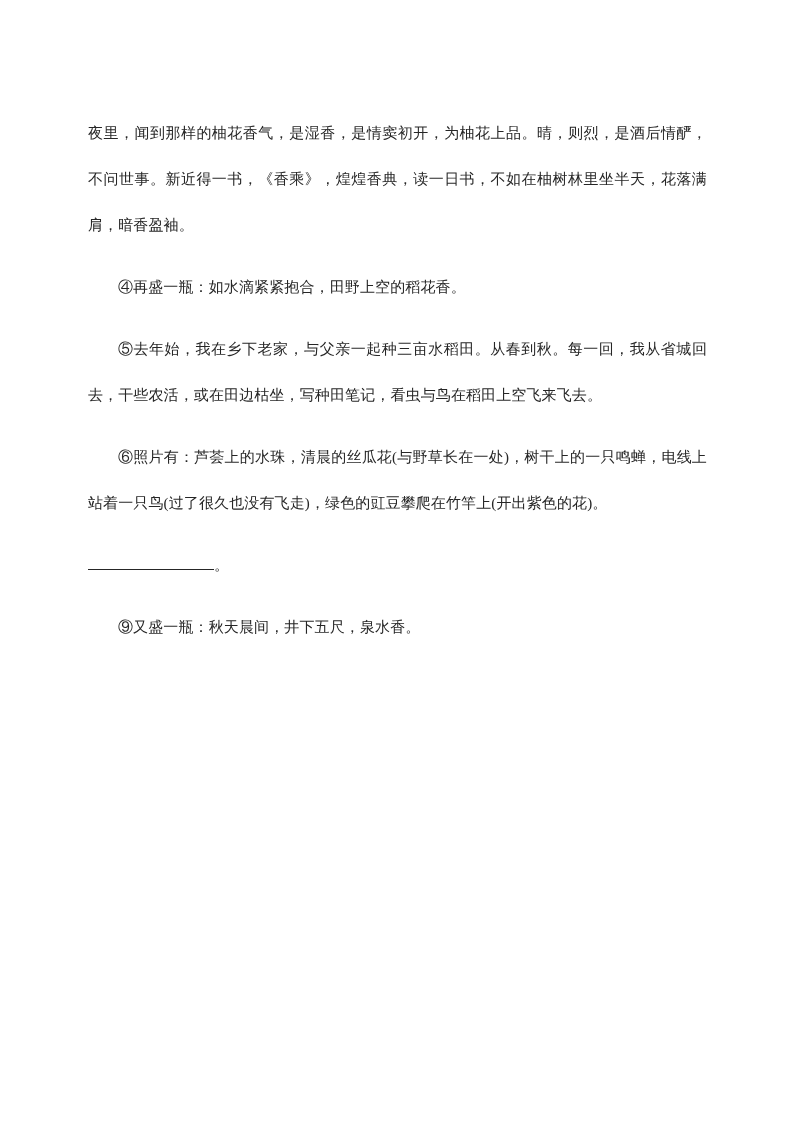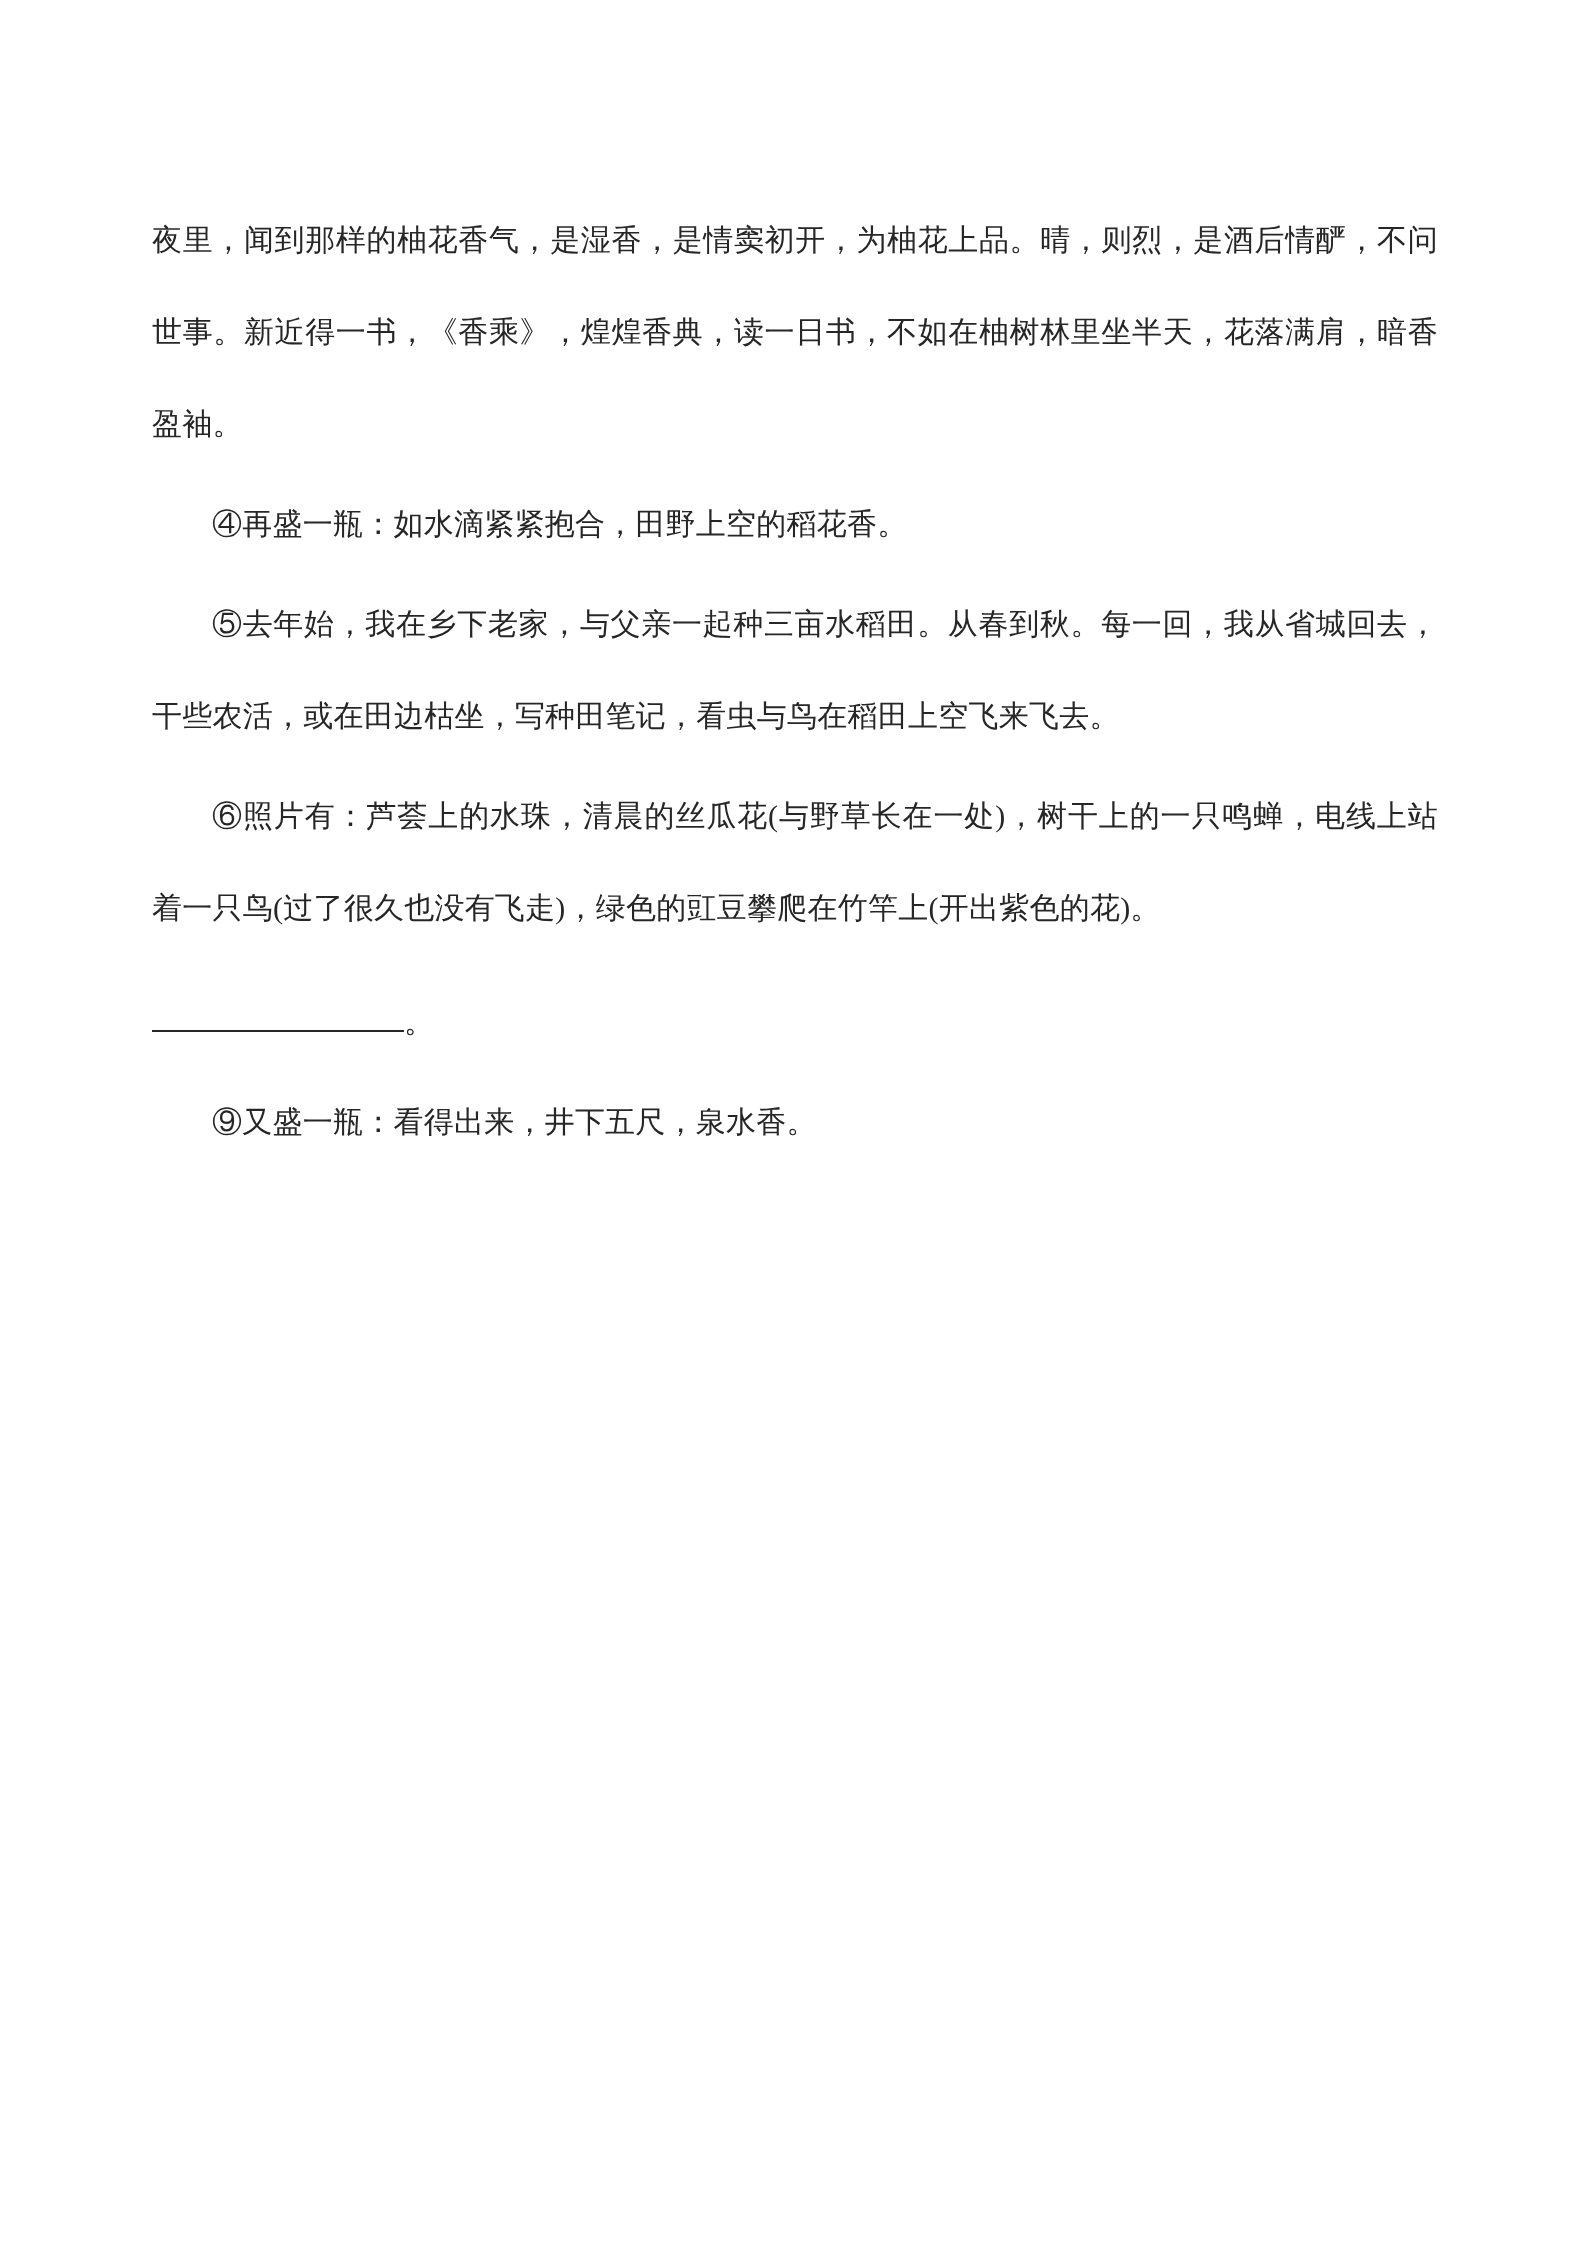--- a/index.html
+++ b/index.html
@@ -25,7 +25,7 @@
     text-align: justify;
   }
   .doc p {
-    margin: 4px;
+    margin: 16px;
     line-height: 46px;
   }
   .doc p.indent {

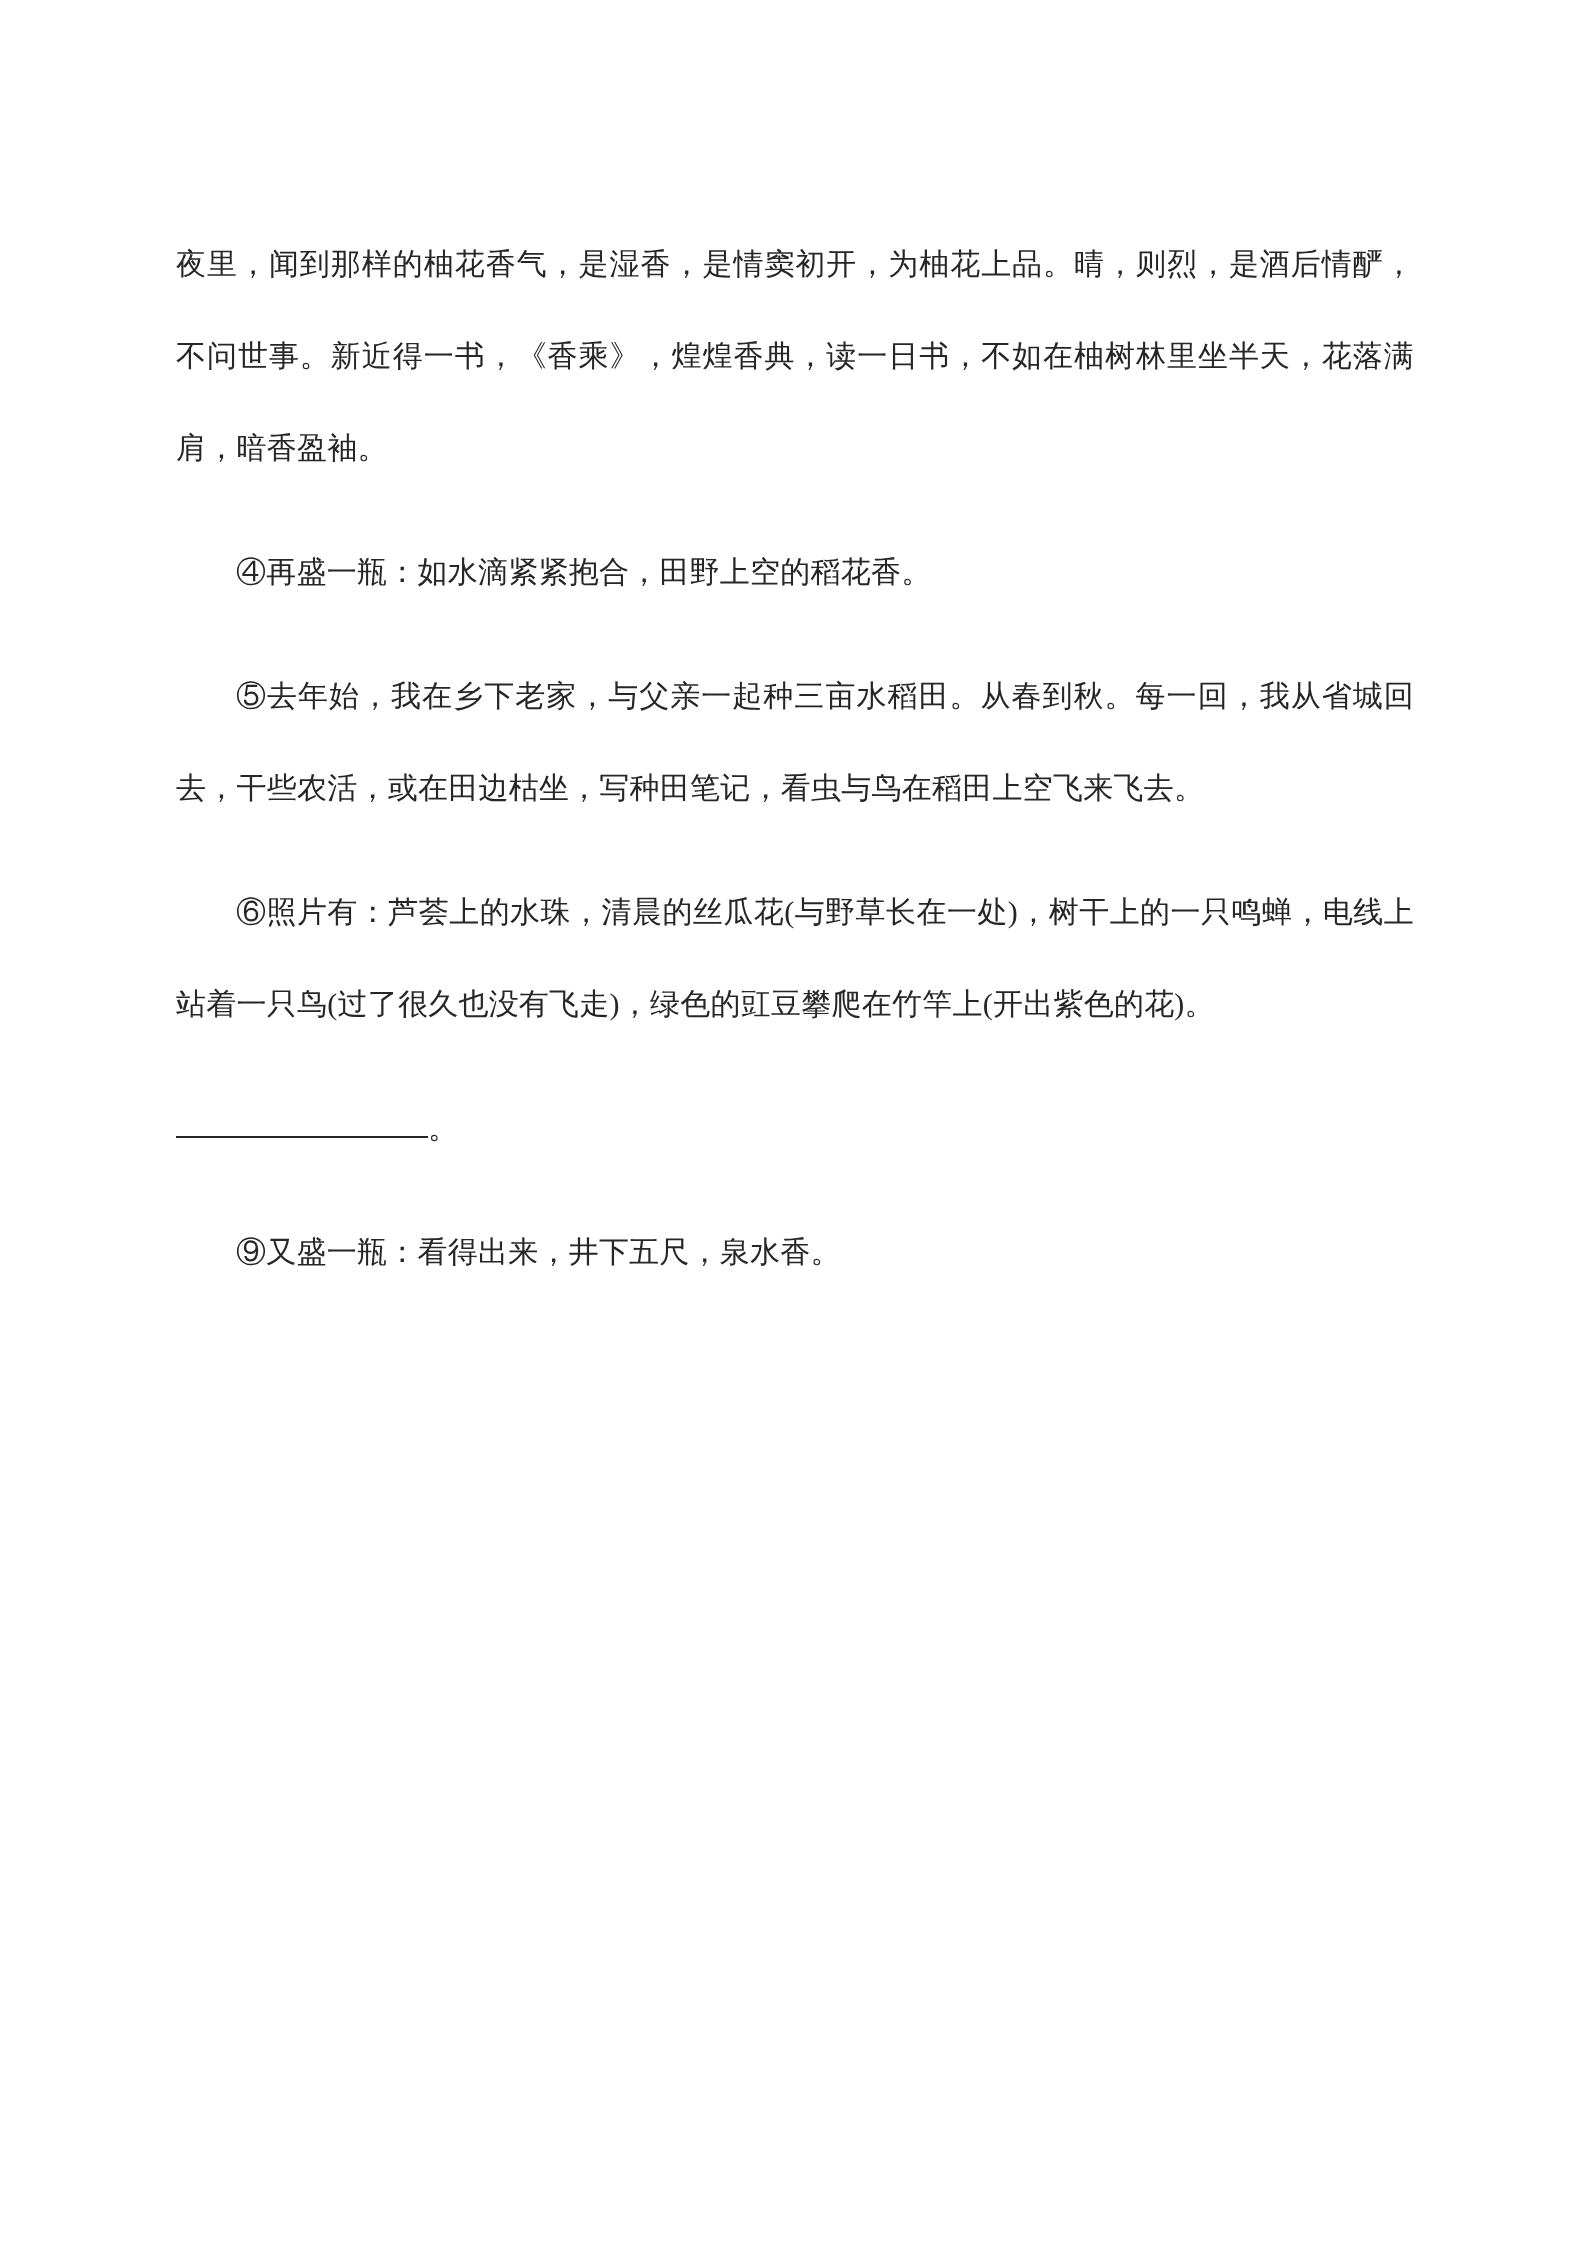--- a/index.html
+++ b/index.html
@@ -59,7 +59,7 @@
 
   <p class="gap-top"><span class="blank" style="width: 126px;"></span><span>。</span></p>
 
-  <p class="indent"><span>⑨又盛一瓶：看得出来，井下五尺，泉水香。</span></p>
+  <p class="indent"><span>⑨又盛一瓶：秋天晨间，井下五尺，泉水香。</span></p>
 
 </div>
 

